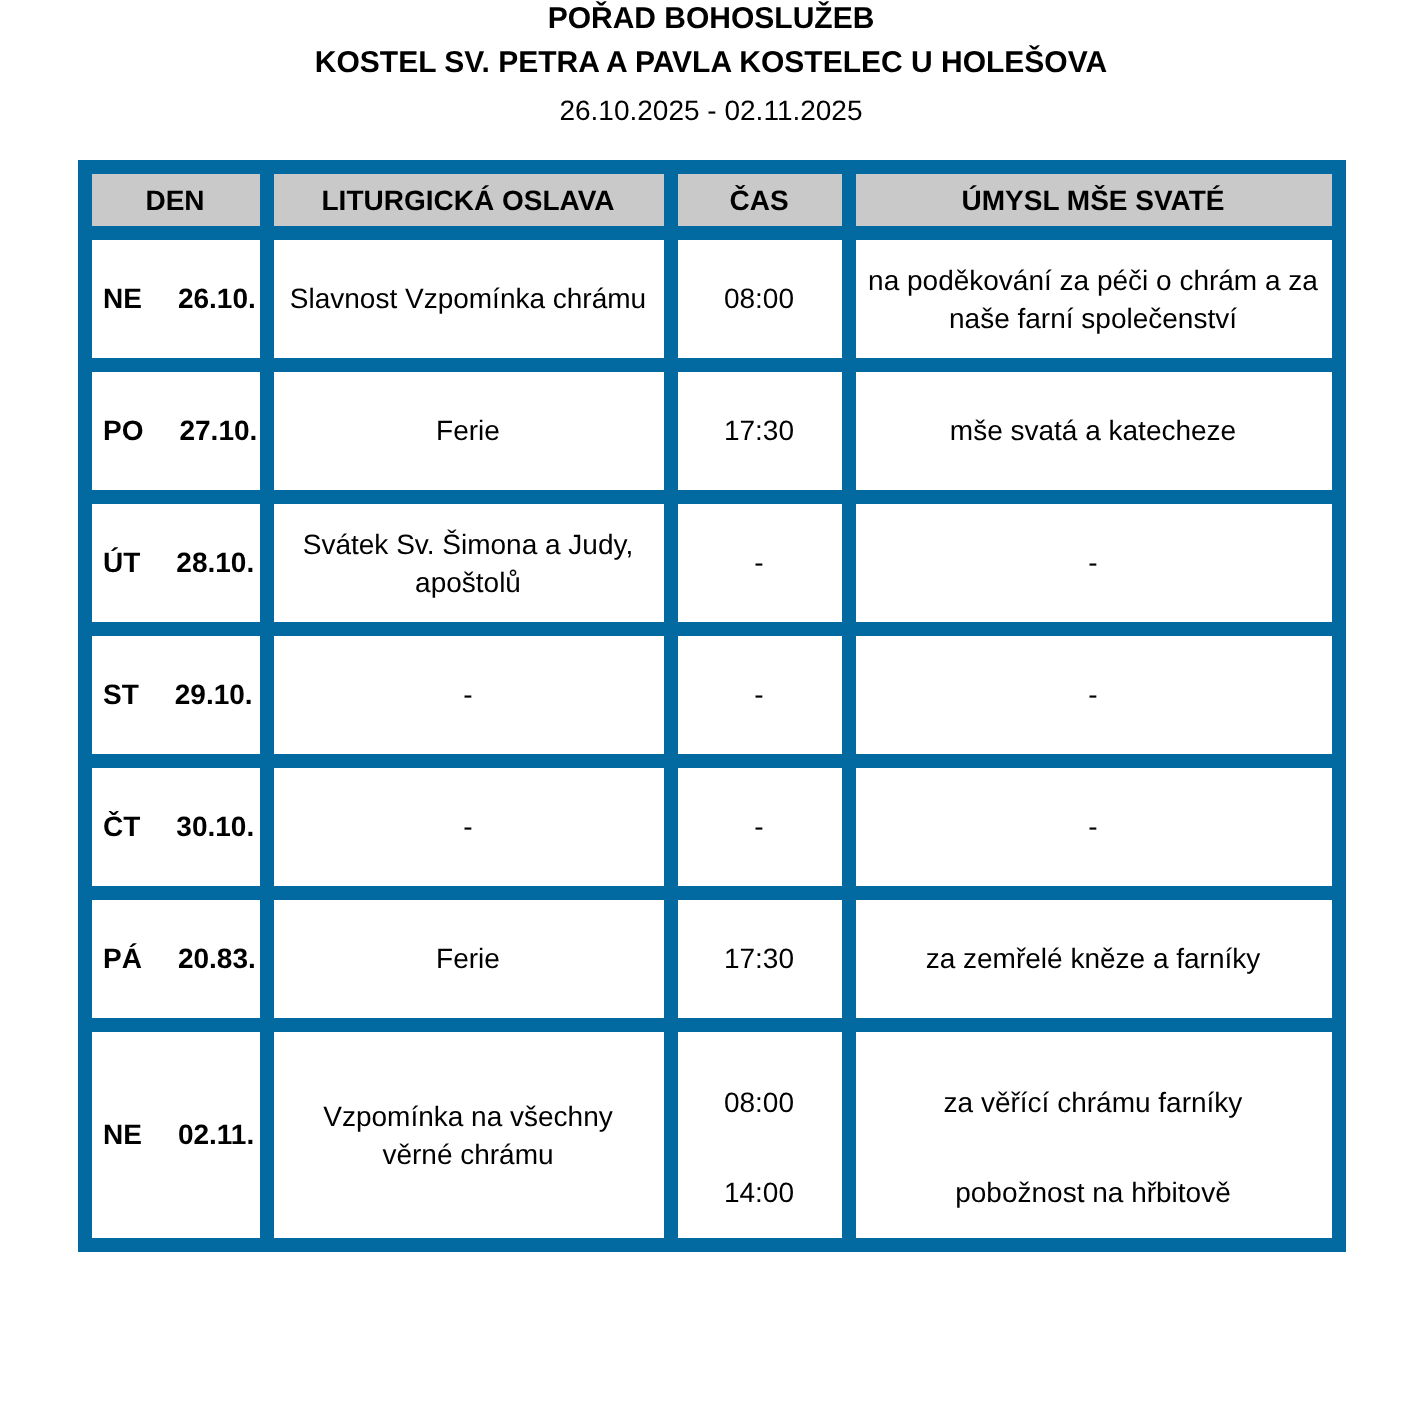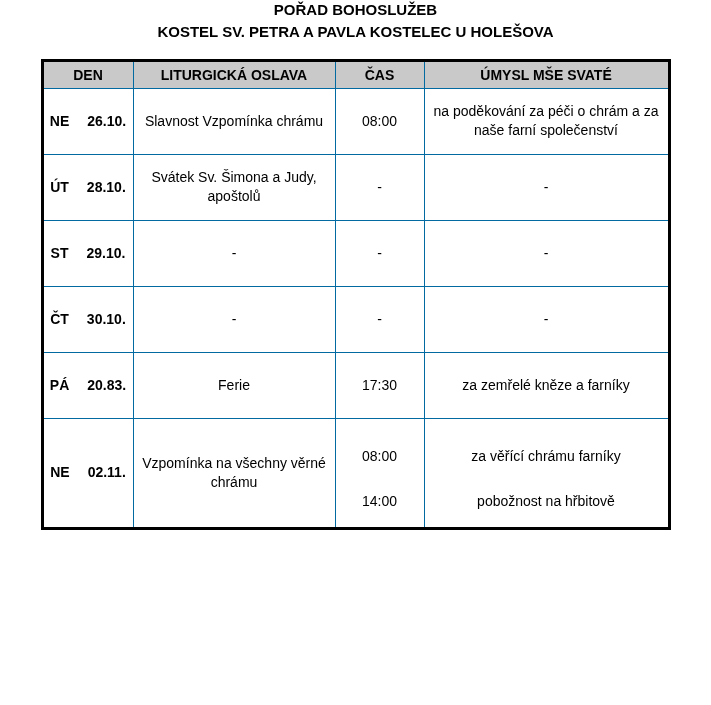--- a/index.html
+++ b/index.html
@@ -67,6 +67,7 @@
   <div class="titles">
     <div class="title">POŘAD BOHOSLUŽEB</div>
     <div class="subtitle">KOSTEL SV. PETRA A PAVLA KOSTELEC U HOLEŠOVA</div>
+    <div class="daterange">26.10.2025 - 02.11.2025</div>
   </div>
 
   <table class="schedule">

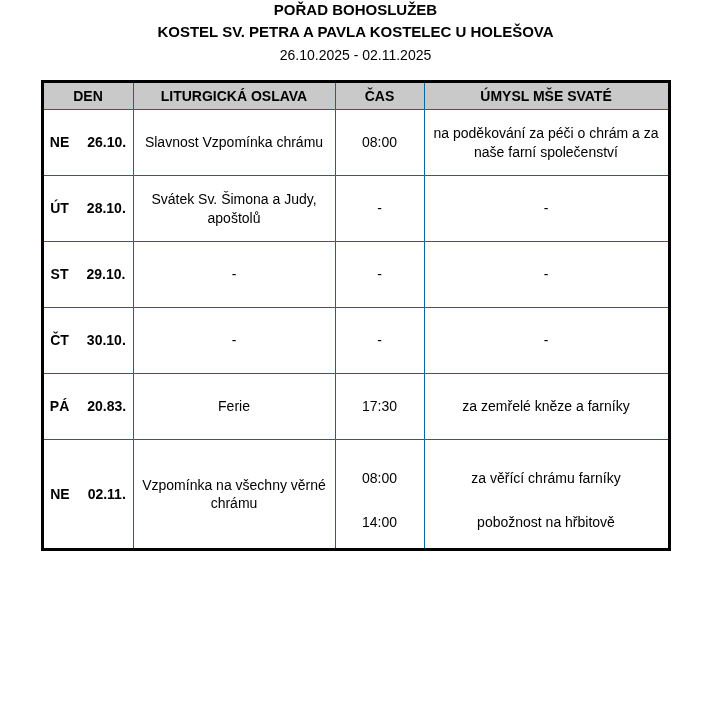--- a/index.html
+++ b/index.html
@@ -29,7 +29,7 @@
     border: 3px solid #000000;
   }
   .schedule th, .schedule td {
-    border: 1px solid #0369a1;
+    border: 7px solid #0369a1;
     text-align: center;
     vertical-align: middle;
     font-size: 14px;

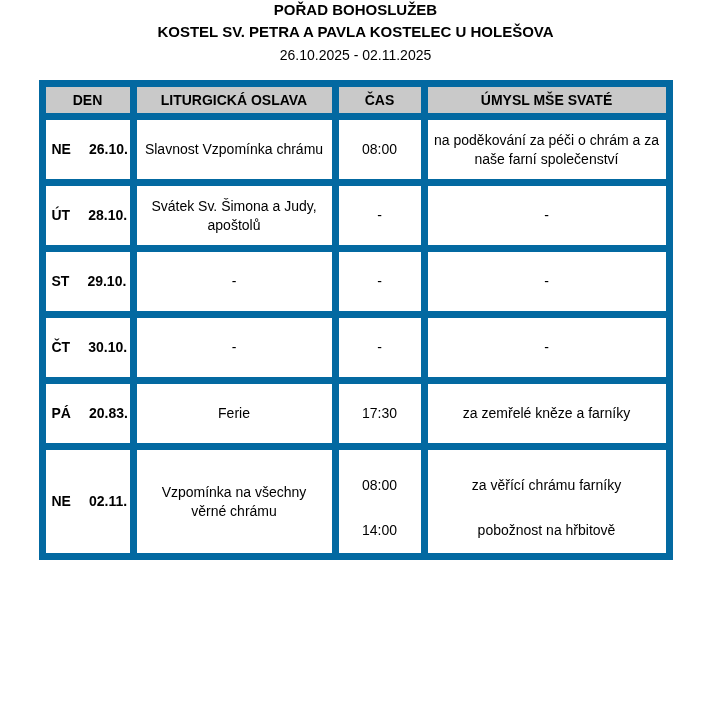--- a/index.html
+++ b/index.html
@@ -96,6 +96,14 @@
         <td>na poděkování za péči o chrám a za naše farní společenství</td>
       </tr>
 
+      <tr class="row">
+        <td class="day-cell">
+          <span class="day-abbr">PO</span><span>27.10.</span>
+        </td>
+        <td>Ferie</td>
+        <td>17:30</td>
+        <td>mše svatá a katecheze</td>
+      </tr>
 
       <tr class="row">
         <td class="day-cell">

